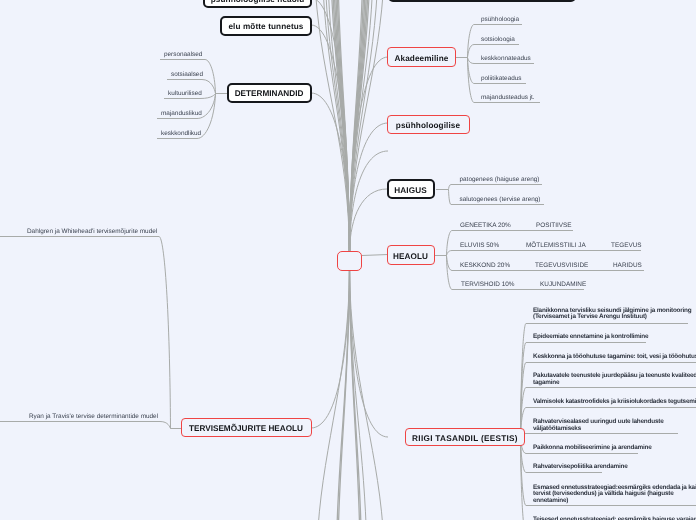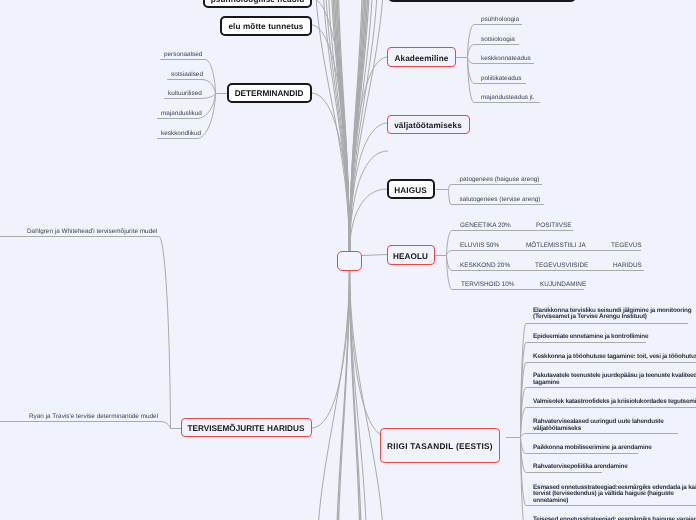--- a/index.html
+++ b/index.html
@@ -124,7 +124,7 @@
   </div>
 
   <div class="node" style="left:386.5px;top:114.5px;width:83px;height:19.5px;">
-    <span>väljatöötamiseks</span>
+    <span>psühholoogilise</span>
   </div>
 
 

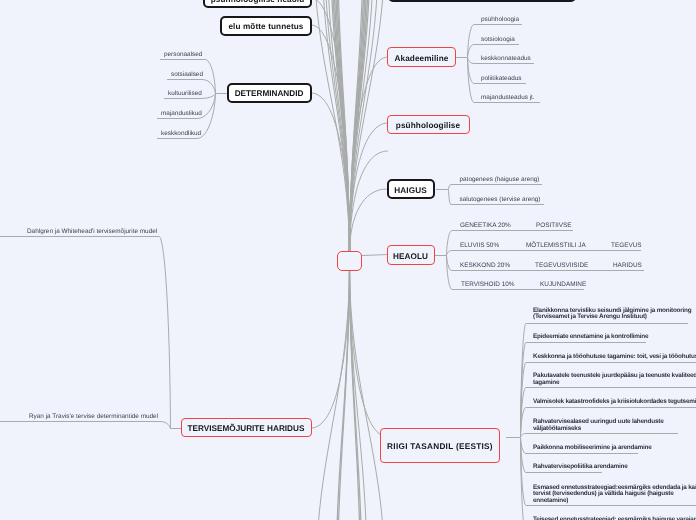--- a/index.html
+++ b/index.html
@@ -116,7 +116,7 @@
   </div>
 
   <div class="node" style="left:180.5px;top:417.5px;width:131px;height:19.5px;letter-spacing:0px;">
-    <span>TERVISEMÕJURITE HARIDUS</span>
+    <span>TERVISEMÕJURITE HEAOLU</span>
   </div>
 
   <div class="node" style="left:387px;top:47px;width:69px;height:20px;">

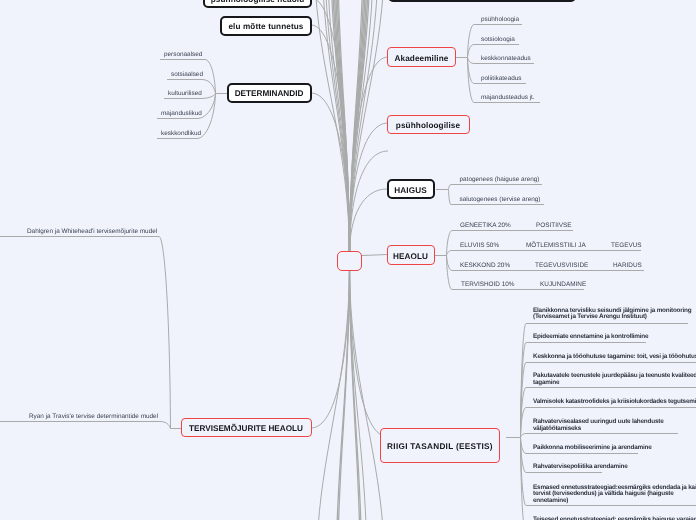--- a/index.html
+++ b/index.html
@@ -136,7 +136,7 @@
     <span>HEAOLU</span>
   </div>
 
-  <div class="node" style="left:380px;top:428px;width:120px;height:35px;letter-spacing:0.3px;">
+  <div class="node" style="left:405px;top:428px;width:120px;height:18px;letter-spacing:0.3px;">
     <span>RIIGI TASANDIL (EESTIS)</span>
   </div>
 

